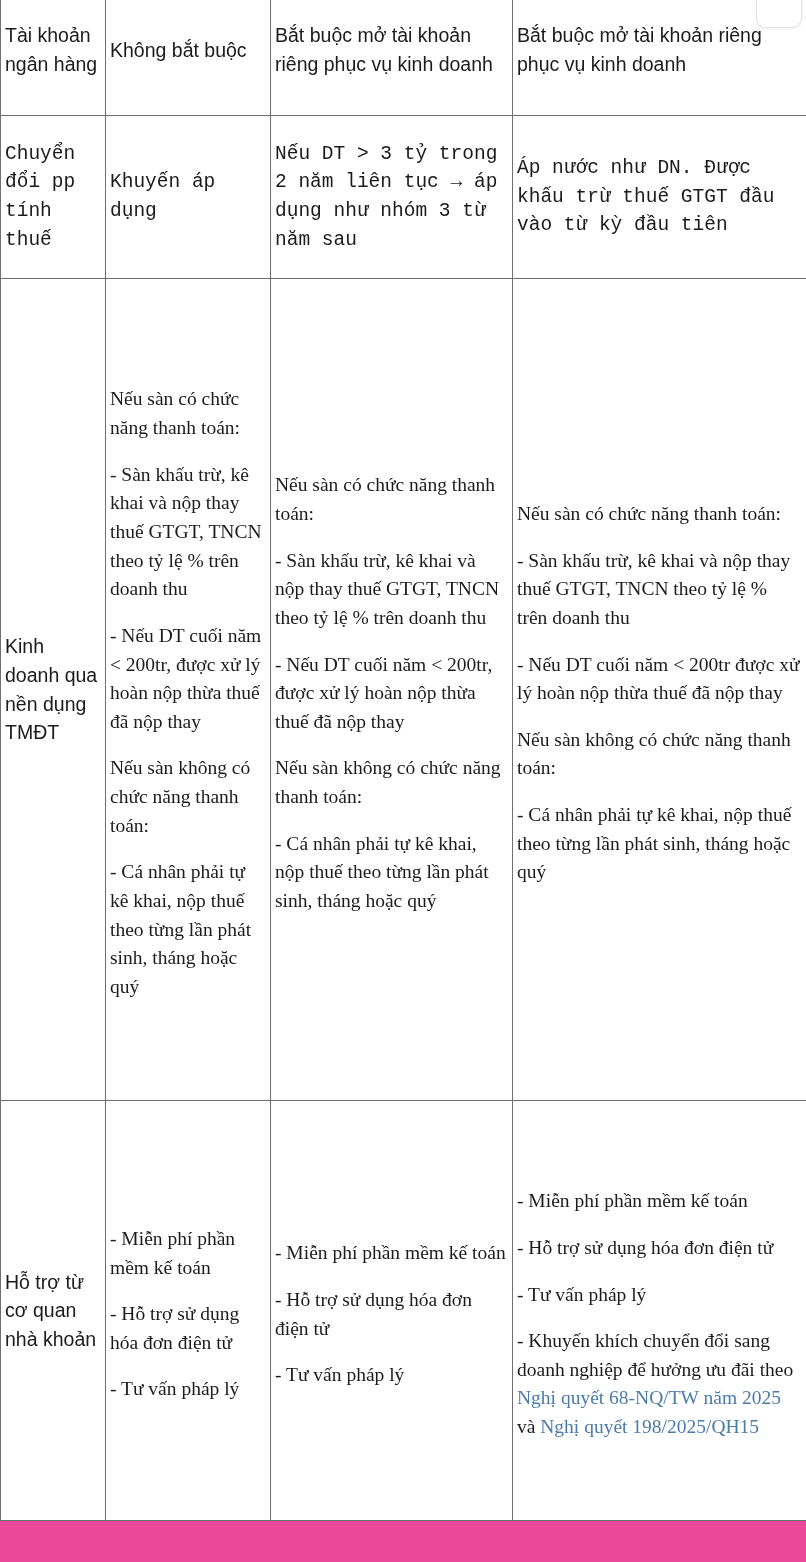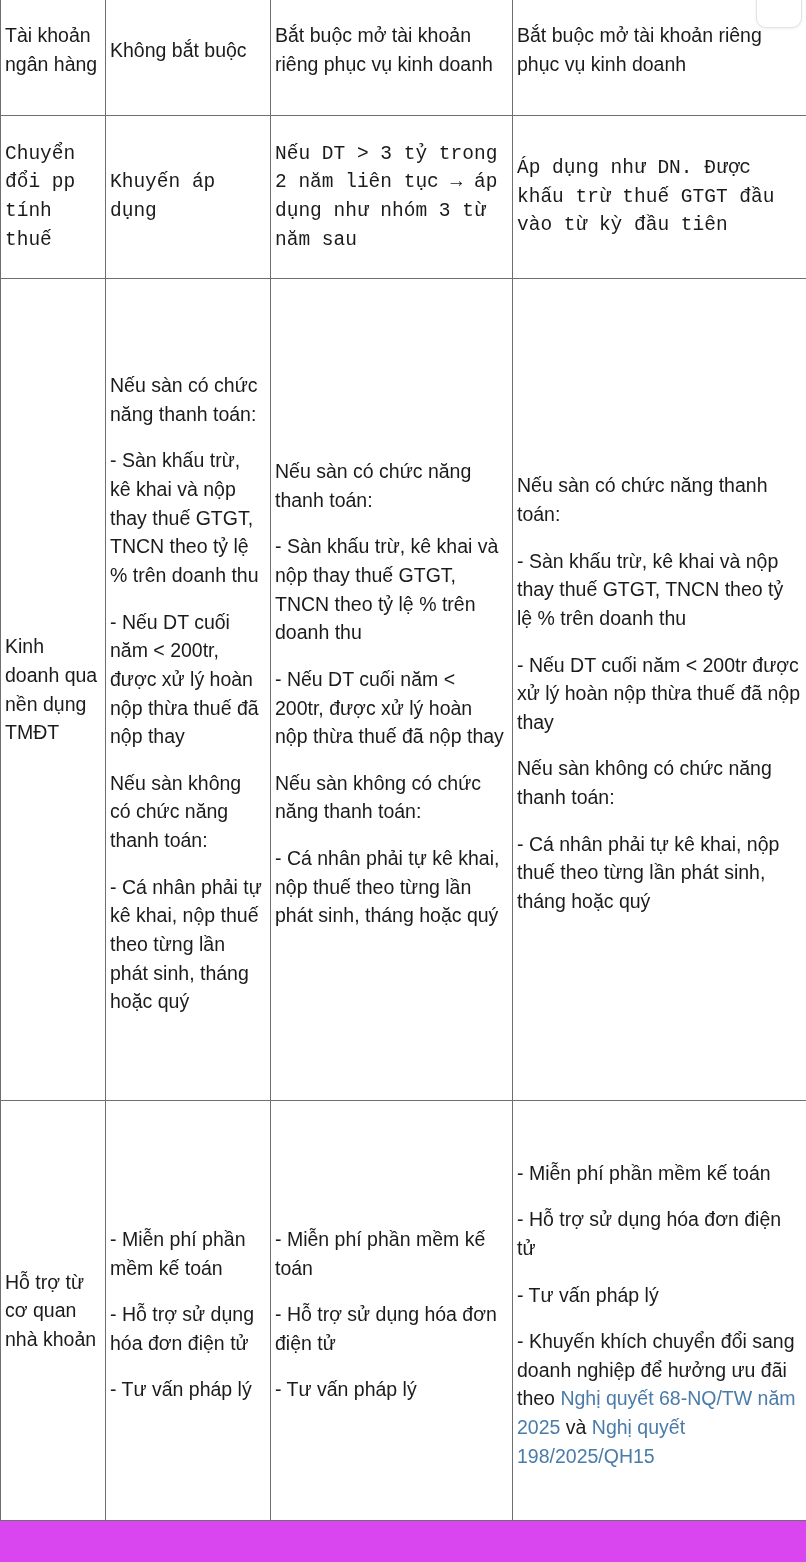--- a/index.html
+++ b/index.html
@@ -19,7 +19,7 @@
     position: relative;
     width: 806px;
     height: 1562px;
-    background: #d946ef;
+    background: #ec4899;
   }
 
   

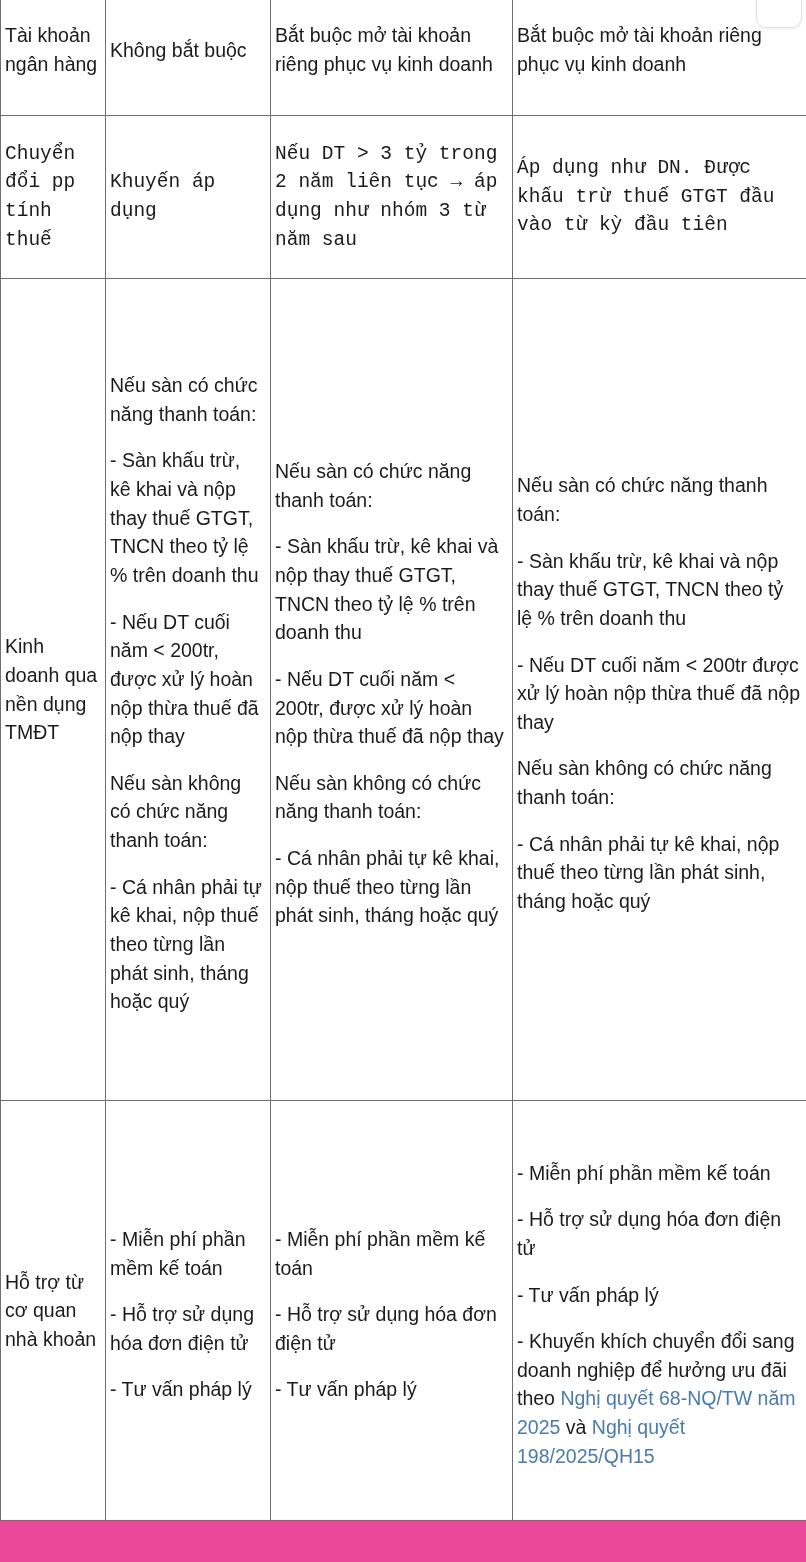--- a/index.html
+++ b/index.html
@@ -107,7 +107,7 @@
         <td class="col1">Chuyển đổi pp tính thuế</td>
         <td>Khuyến áp dụng</td>
         <td>Nếu DT &gt; 3 tỷ trong 2 năm liên tục → áp dụng như nhóm 3 từ năm sau</td>
-        <td>Áp dụng như DN. Được khấu trừ thuế GTGT đầu vào từ kỳ đầu tiên</td>
+        <td>Áp nước như DN. Được khấu trừ thuế GTGT đầu vào từ kỳ đầu tiên</td>
       </tr>
 
       <tr class="r-ecom">

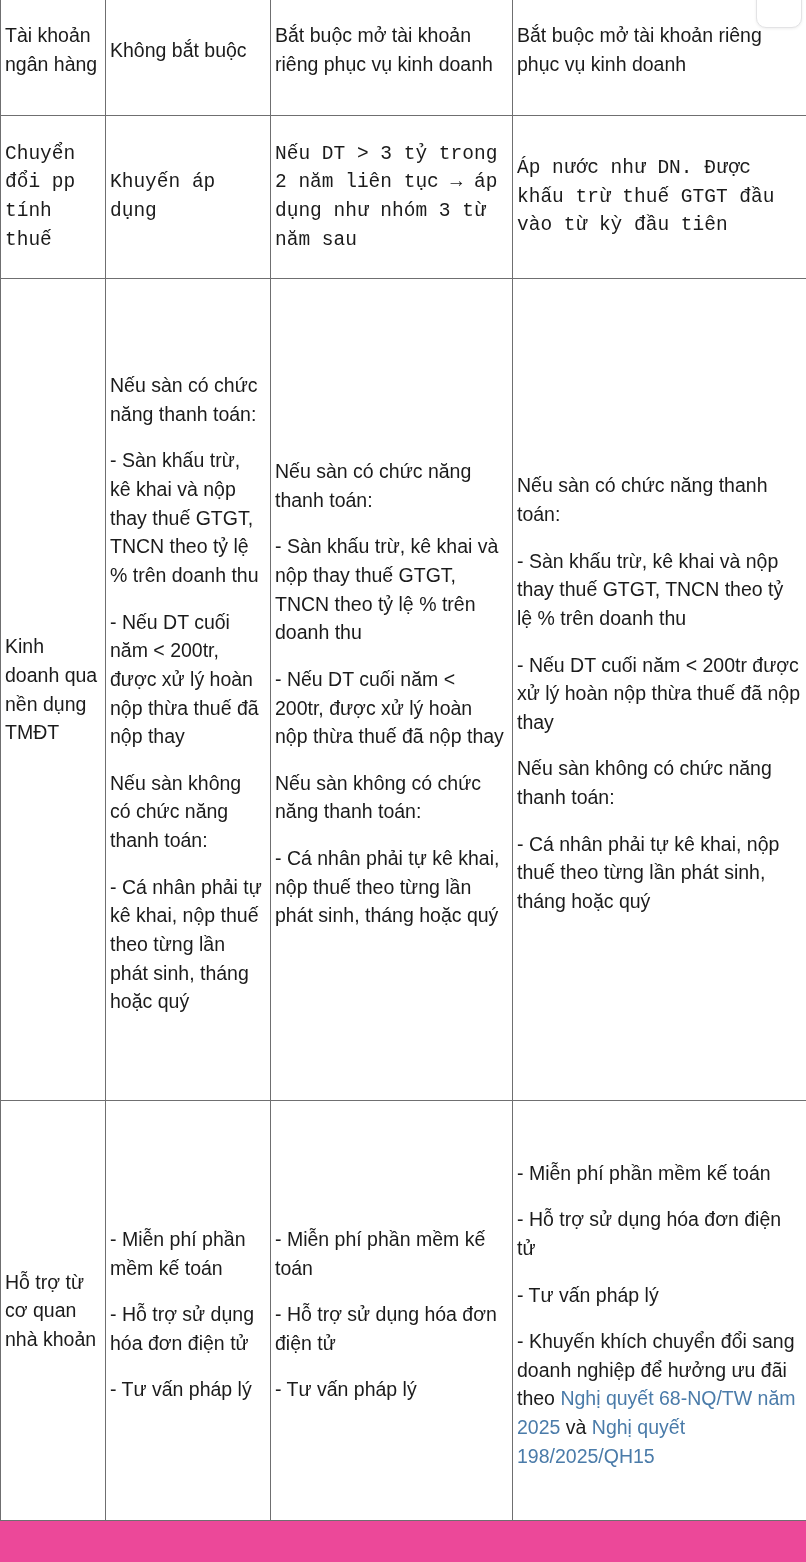--- a/index.html
+++ b/index.html
@@ -64,7 +64,7 @@
 
   td.col1 { font-size: 19.5px; }
 
-  .blk { margin: 8px 0 18px 0; }
+  .blk { margin: 8px 0 18px 0; font-family: Liberation Serif, serif; }
   .blk:last-child { margin-bottom: 0; }
 
   .lnk {

